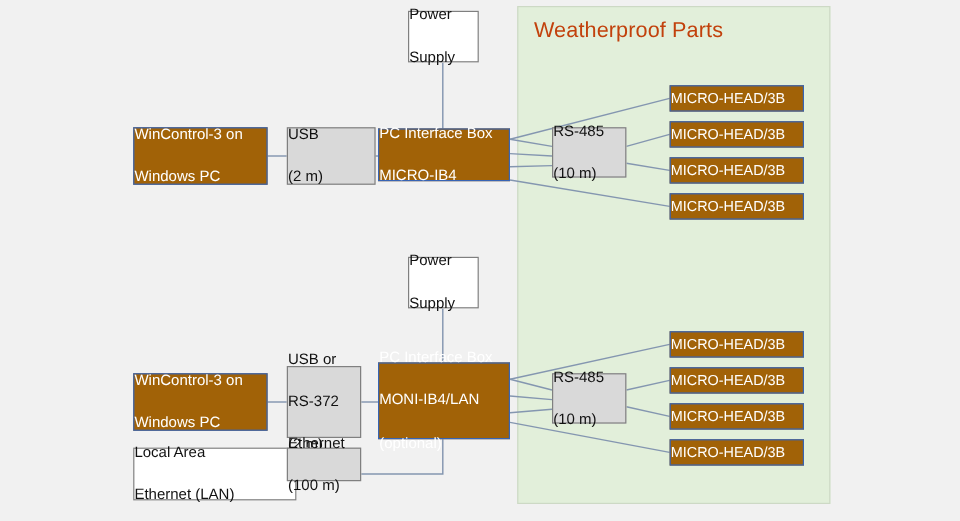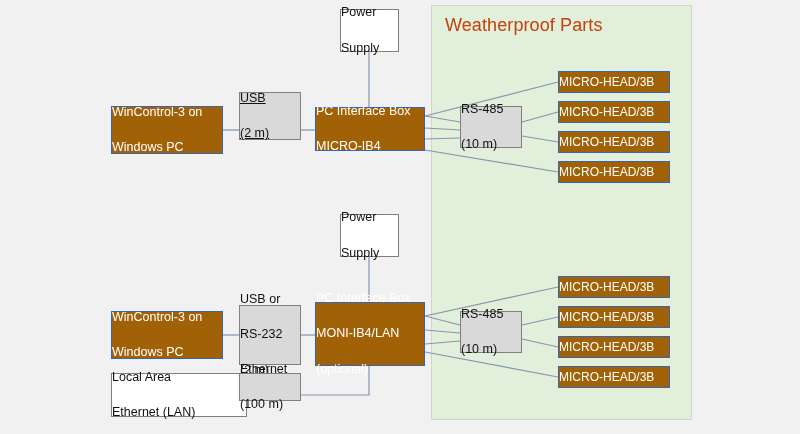--- a/index.html
+++ b/index.html
@@ -114,7 +114,7 @@
         <span class="ln">WinControl-3 on</span>
         <span class="ln">Windows PC</span>
       </div>
-      <div class="node gray" style="left: 239px; top: 92px; width: 62px; height: 48px; text-decoration: underline;">
+      <div class="node gray" style="left: 239px; top: 106px; width: 74px; height: 48px;">
         <span class="ln">USB</span>
         <span class="ln">(2 m)</span>
       </div>

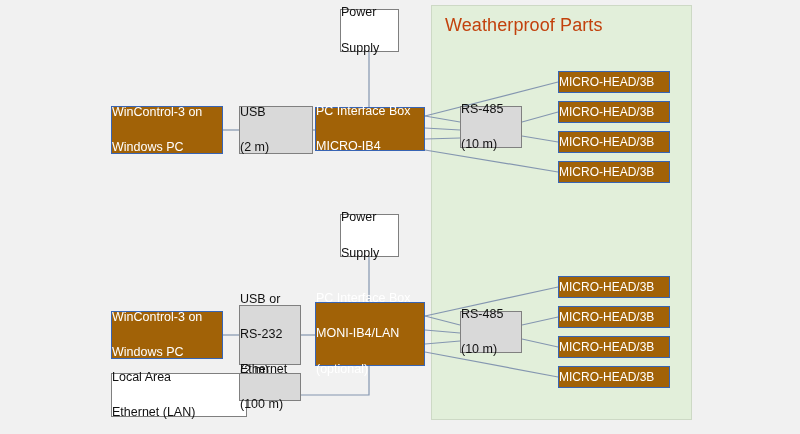--- a/index.html
+++ b/index.html
@@ -148,7 +148,7 @@
       </div>
       <div class="node gray" style="left: 239px; top: 305px; width: 62px; height: 60px;">
         <span class="ln">USB or</span>
-        <span class="ln">RS-232</span>
+        <span class="ln">RS-372</span>
         <span class="ln">(2 m)</span>
       </div>
       <div class="node blue" style="left: 315px; top: 302px; width: 110px; height: 64px;">

